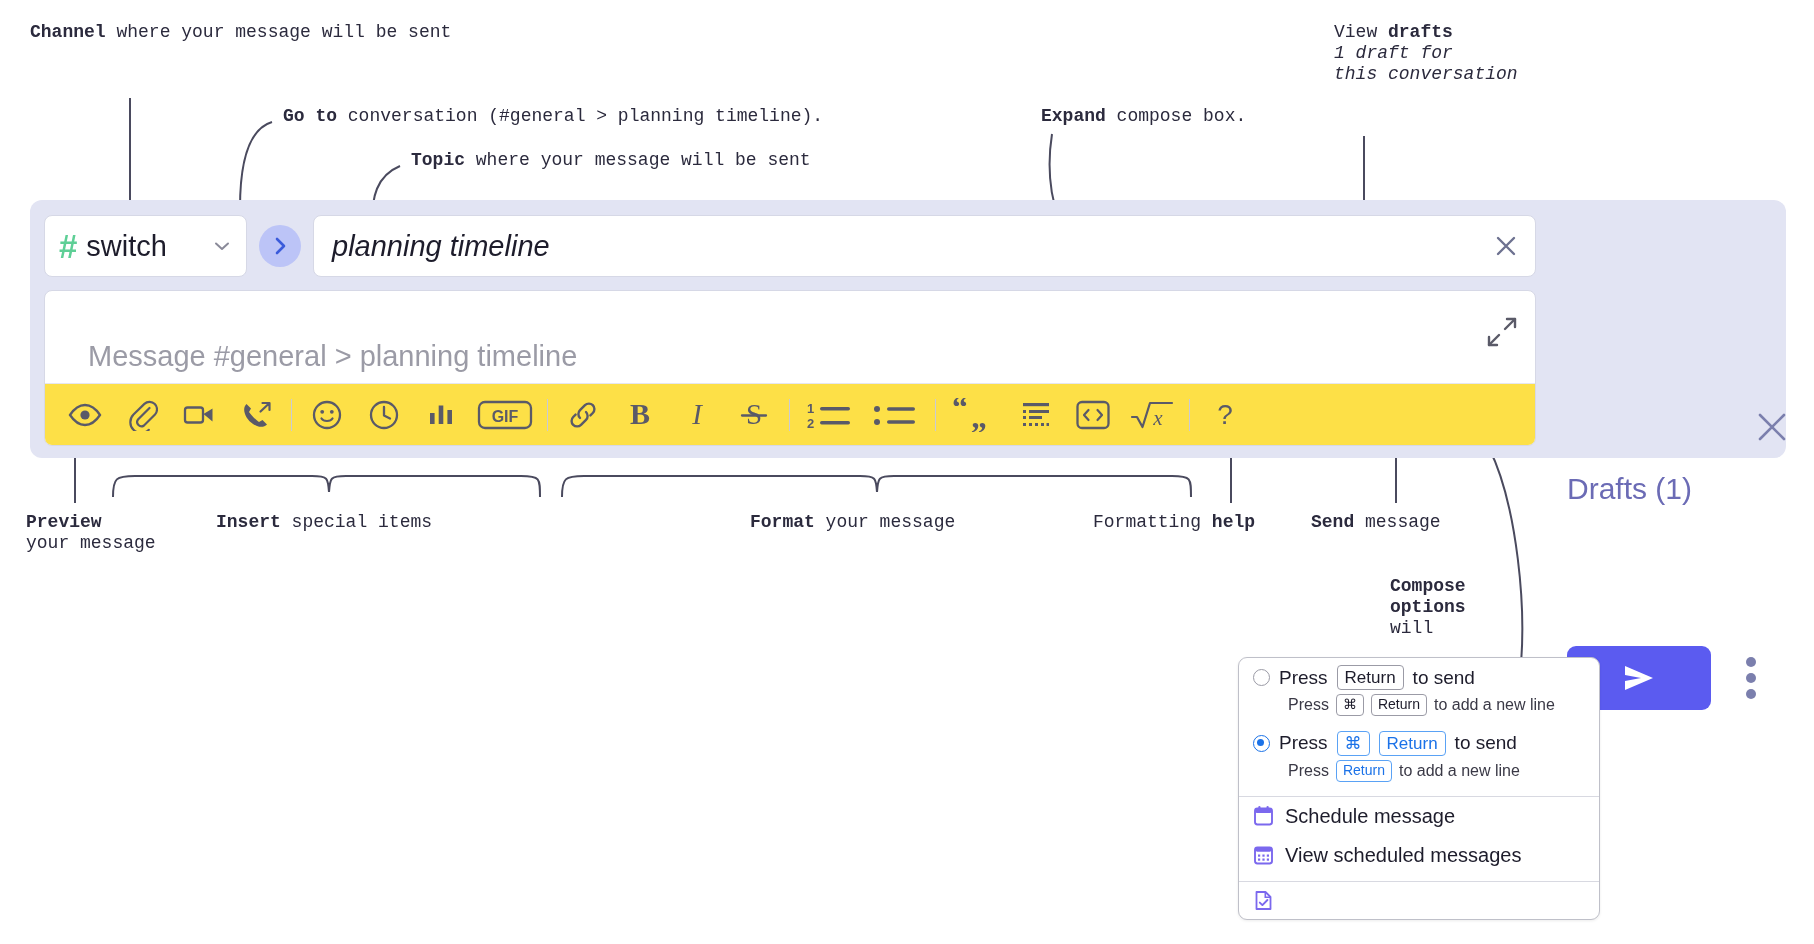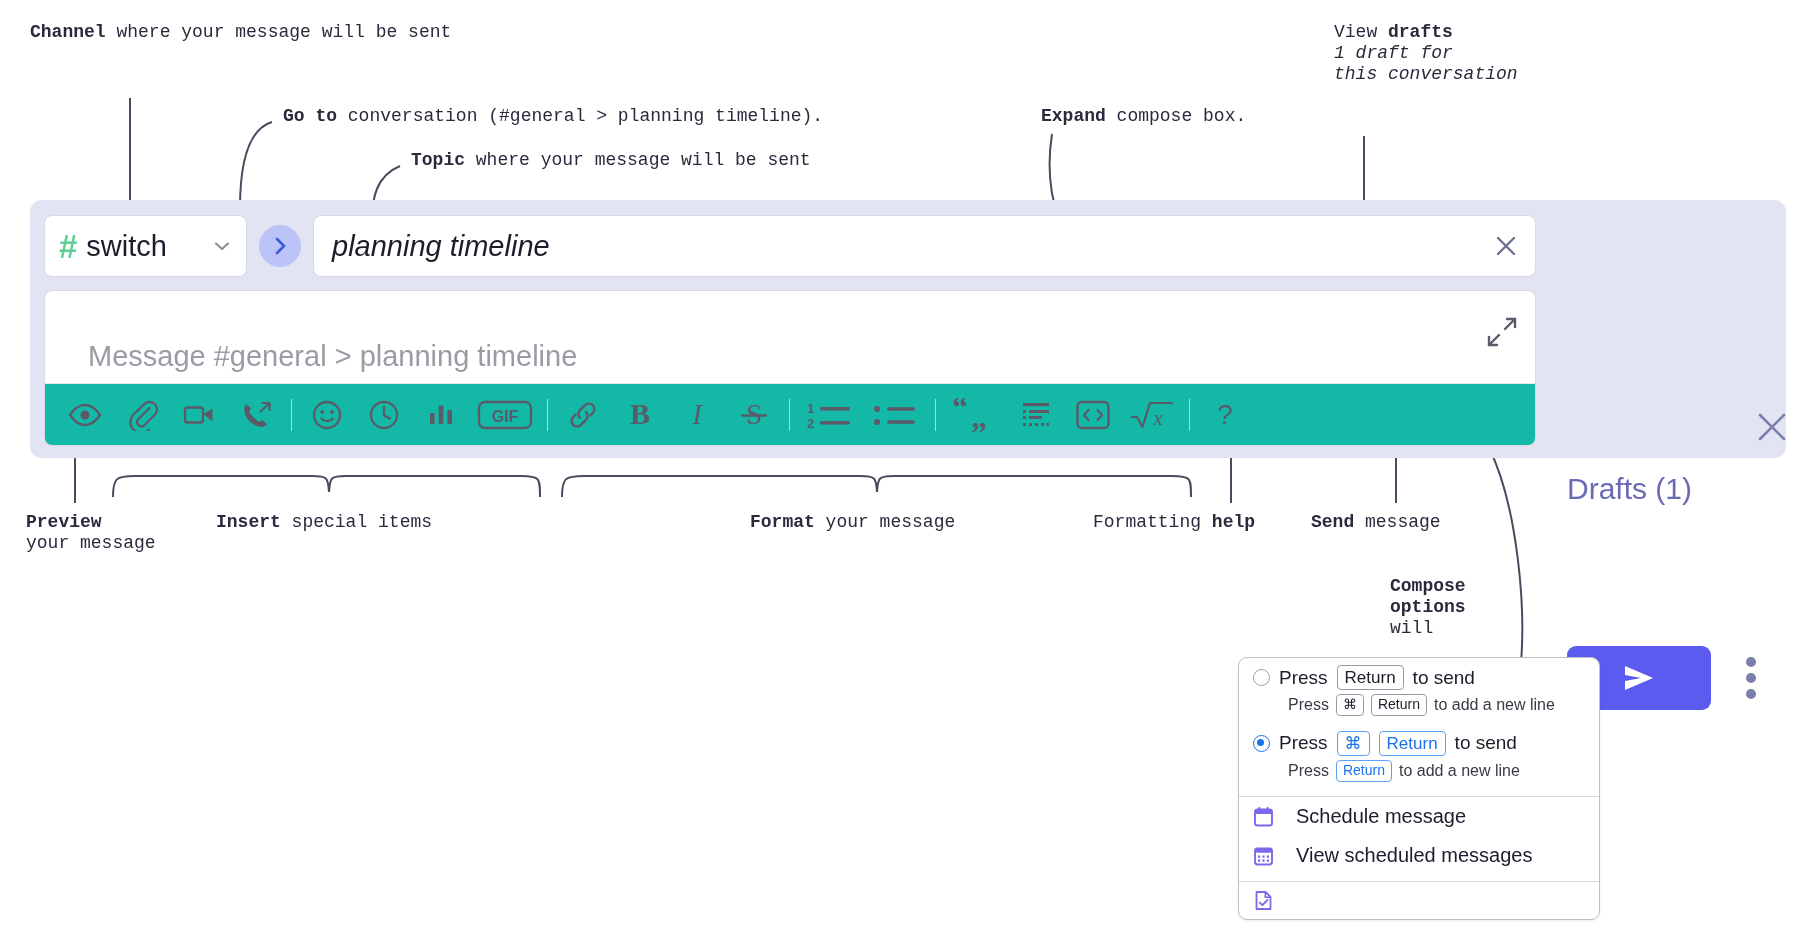--- a/index.html
+++ b/index.html
@@ -56,7 +56,7 @@
   }
   #expand-btn{position:absolute;right:18px;top:26px;width:30px;height:30px;cursor:pointer;}
   #toolbar{
-    height:62px;background:#14b8a6;border-top:1px solid #e6e7ef;
+    height:62px;background:#fde047;border-top:1px solid #e6e7ef;
     display:flex;align-items:center;padding:0 18px;box-sizing:border-box;gap:0;
   }
   .tb{width:44px;height:44px;display:flex;align-items:center;justify-content:center;cursor:pointer;flex:none;}

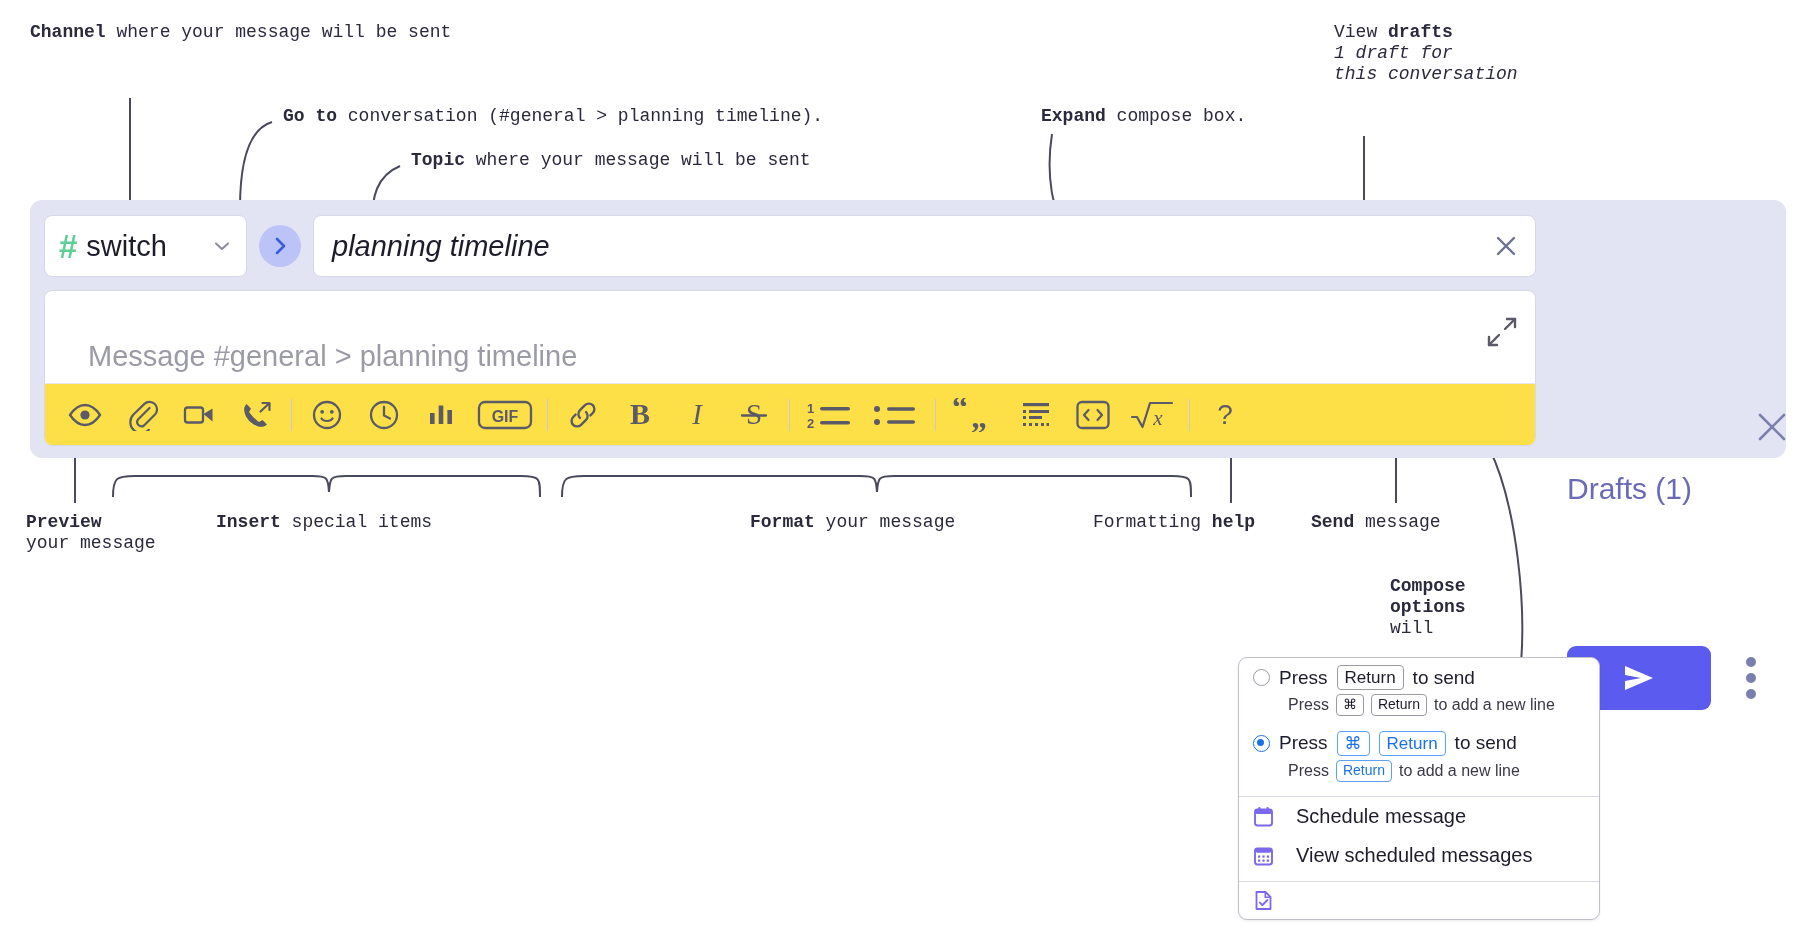--- a/index.html
+++ b/index.html
@@ -94,7 +94,7 @@
   .key.sm{font-size:14px;padding:1px 6px;}
   .key.blue{border-color:#5aa2f5;color:#1b72e8;}
   .mi-divider{height:1px;background:#d8d9e1;margin-top:6px;}
-  .mi{display:flex;align-items:center;gap:22px;padding:8px 14px;cursor:pointer;font-size:20px;}
+  .mi{display:flex;align-items:flex-start;gap:11px;padding:8px 14px;cursor:pointer;font-size:20px;}
   .mi svg{flex:none;}
 </style>
 </head>

